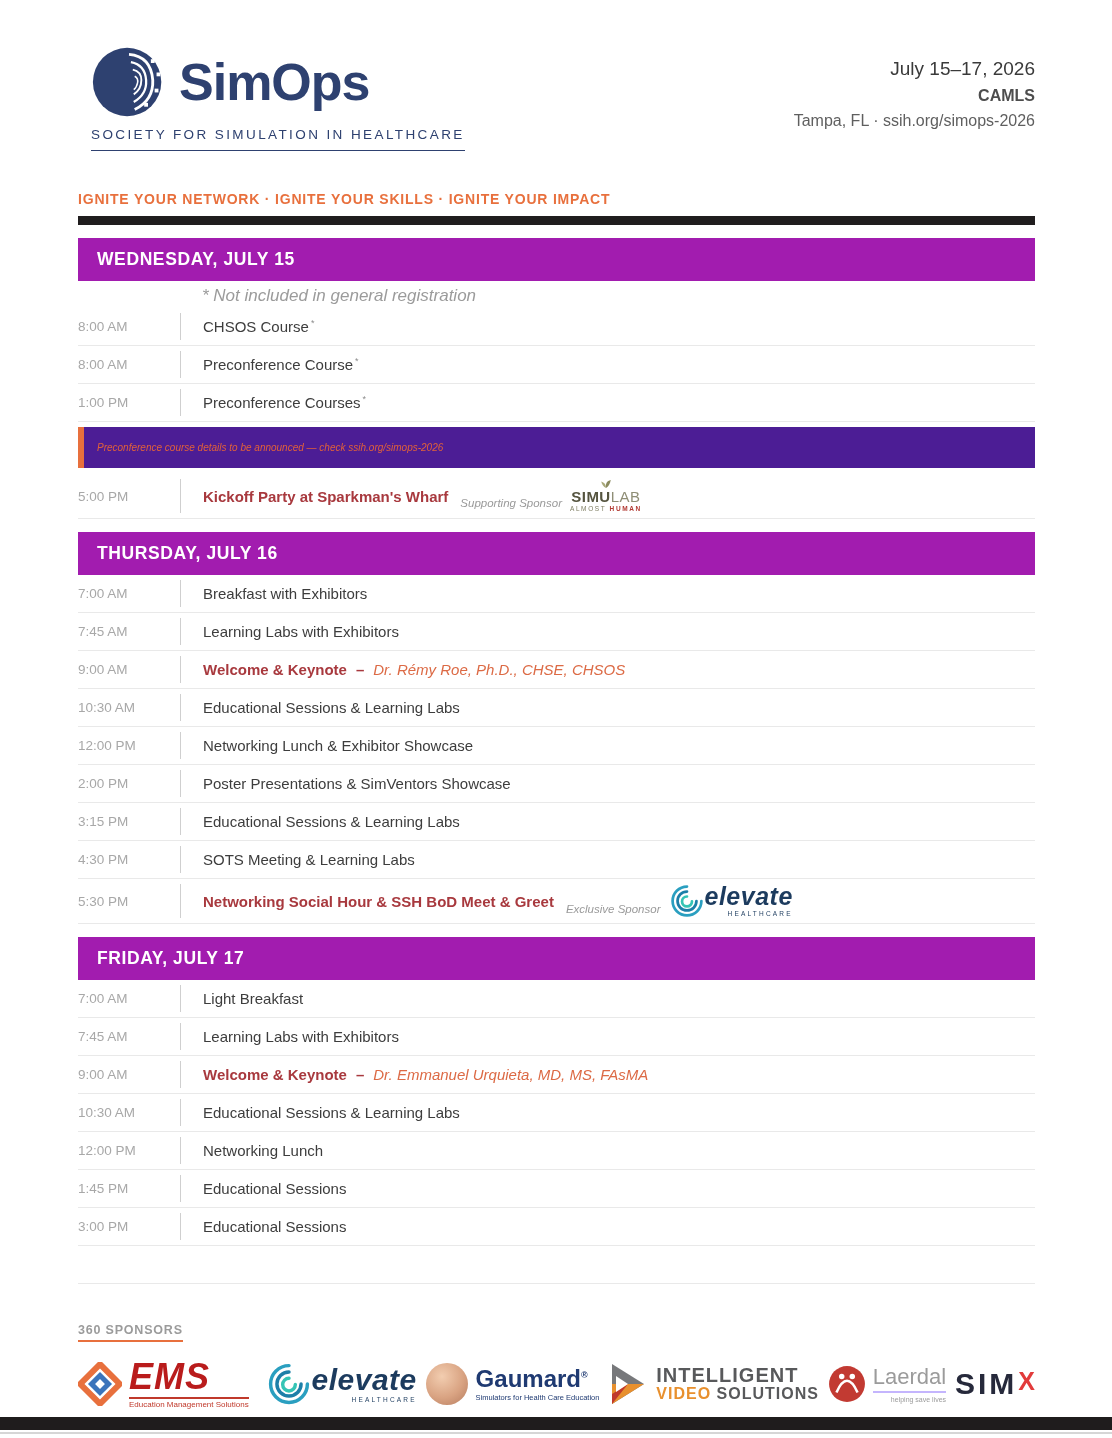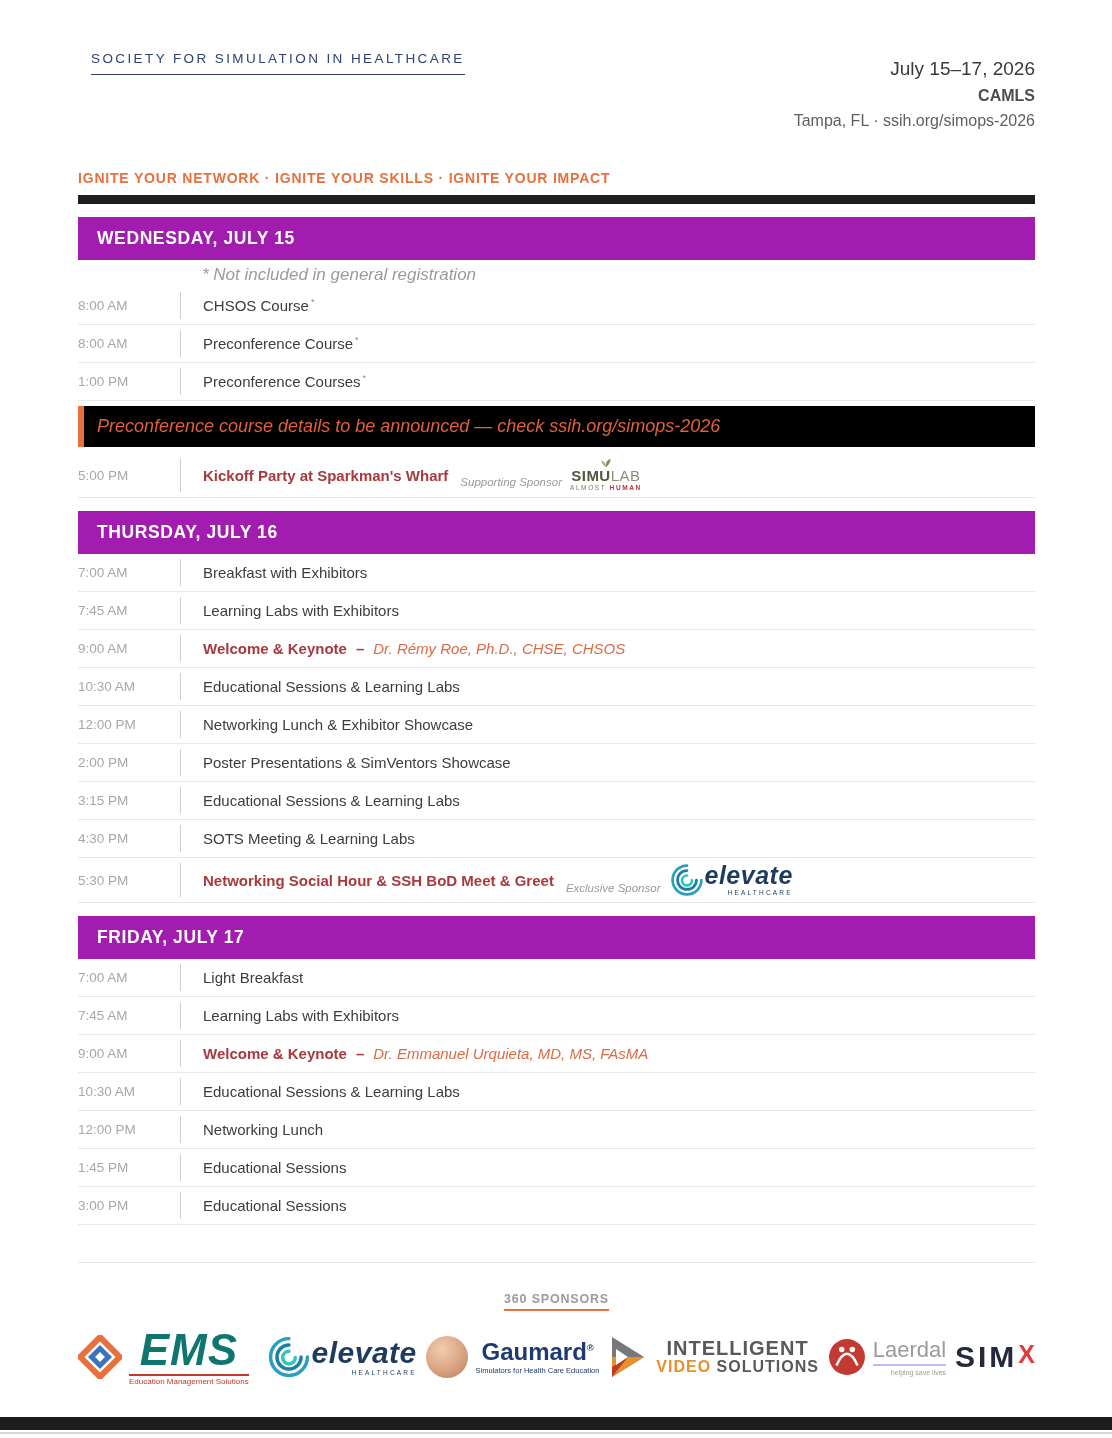--- a/index.html
+++ b/index.html
@@ -115,6 +115,22 @@
 
   <header class="top">
     <div class="brand">
+      <div class="brand-row">
+        <span class="brand-mark">
+          <svg viewBox="0 0 80 80">
+            <circle cx="38" cy="40" r="36" fill="#2e4170"></circle>
+            <path d="M40 11 q23 2 25 27 q1 21 -19 31" fill="none" stroke="#fff" stroke-width="3"></path>
+            <path d="M42 19 q15 3 16 19 q1 15 -13 23" fill="none" stroke="#fff" stroke-width="2.4"></path>
+            <path d="M44 27 q9 2 9 11 q0 10 -8 15" fill="none" stroke="#fff" stroke-width="2"></path>
+            <path d="M46 34 q4 2 3 7 q-1 5 -4 7" fill="none" stroke="#fff" stroke-width="1.6"></path>
+            <rect x="63" y="16" width="4" height="4" fill="#fff"></rect>
+            <rect x="69" y="30" width="4" height="4" fill="#fff"></rect>
+            <rect x="67" y="47" width="4" height="4" fill="#fff"></rect>
+            <rect x="56" y="62" width="4" height="4" fill="#fff"></rect>
+          </svg>
+        </span>
+        <span class="brand-name">SimOps</span>
+      </div>
       <span class="brand-sub">SOCIETY FOR SIMULATION IN HEALTHCARE</span>
     </div>
     <div class="event-info">

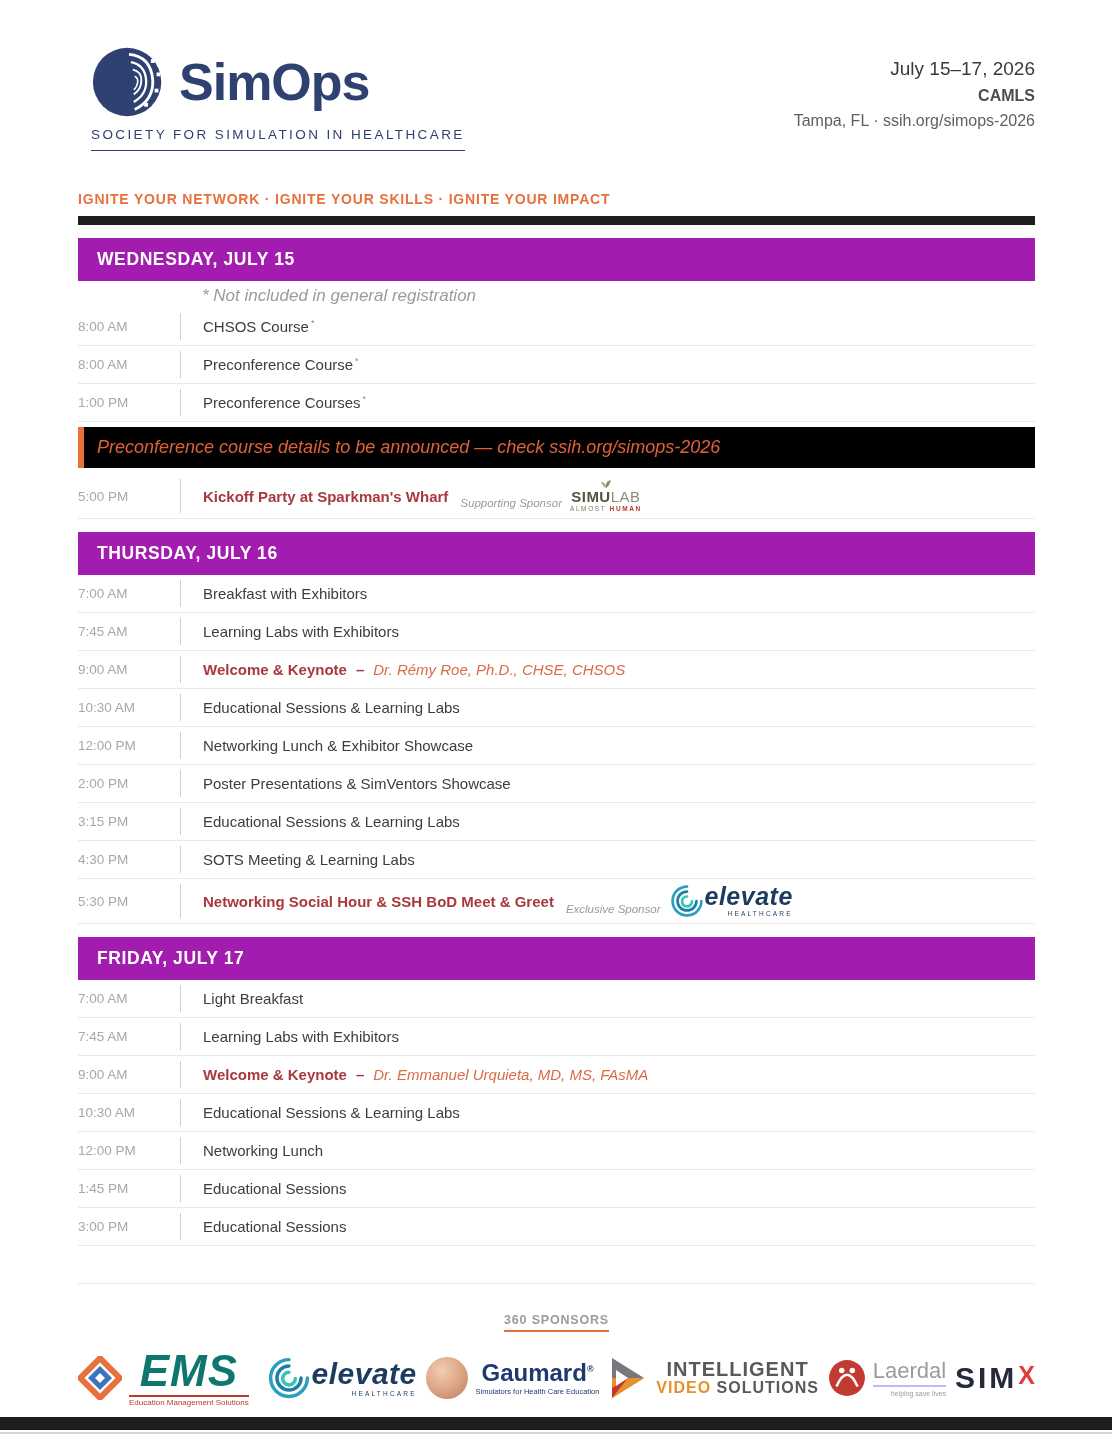--- a/index.html
+++ b/index.html
@@ -47,8 +47,8 @@
   .sponsor-label{font-style:italic;color:#9a9a9a;font-size:11.5px;margin-left:12px;
     align-self:flex-end;padding-bottom:4px;white-space:nowrap;}
 
-  .callout{margin:5px 0 6px 0;background:#000000;border-left:6px solid #e8703d;min-height:41px;
-    display:flex;align-items:center;padding-left:13px;font-size:18px;font-style:italic;color:#e0603a;}
+  .callout{margin:5px 0 6px 0;background:#4c1d95;border-left:6px solid #e8703d;min-height:41px;
+    display:flex;align-items:center;padding-left:13px;font-size:10px;font-style:italic;color:#e0603a;}
 
   
   .logo{display:inline-flex;align-items:center;}

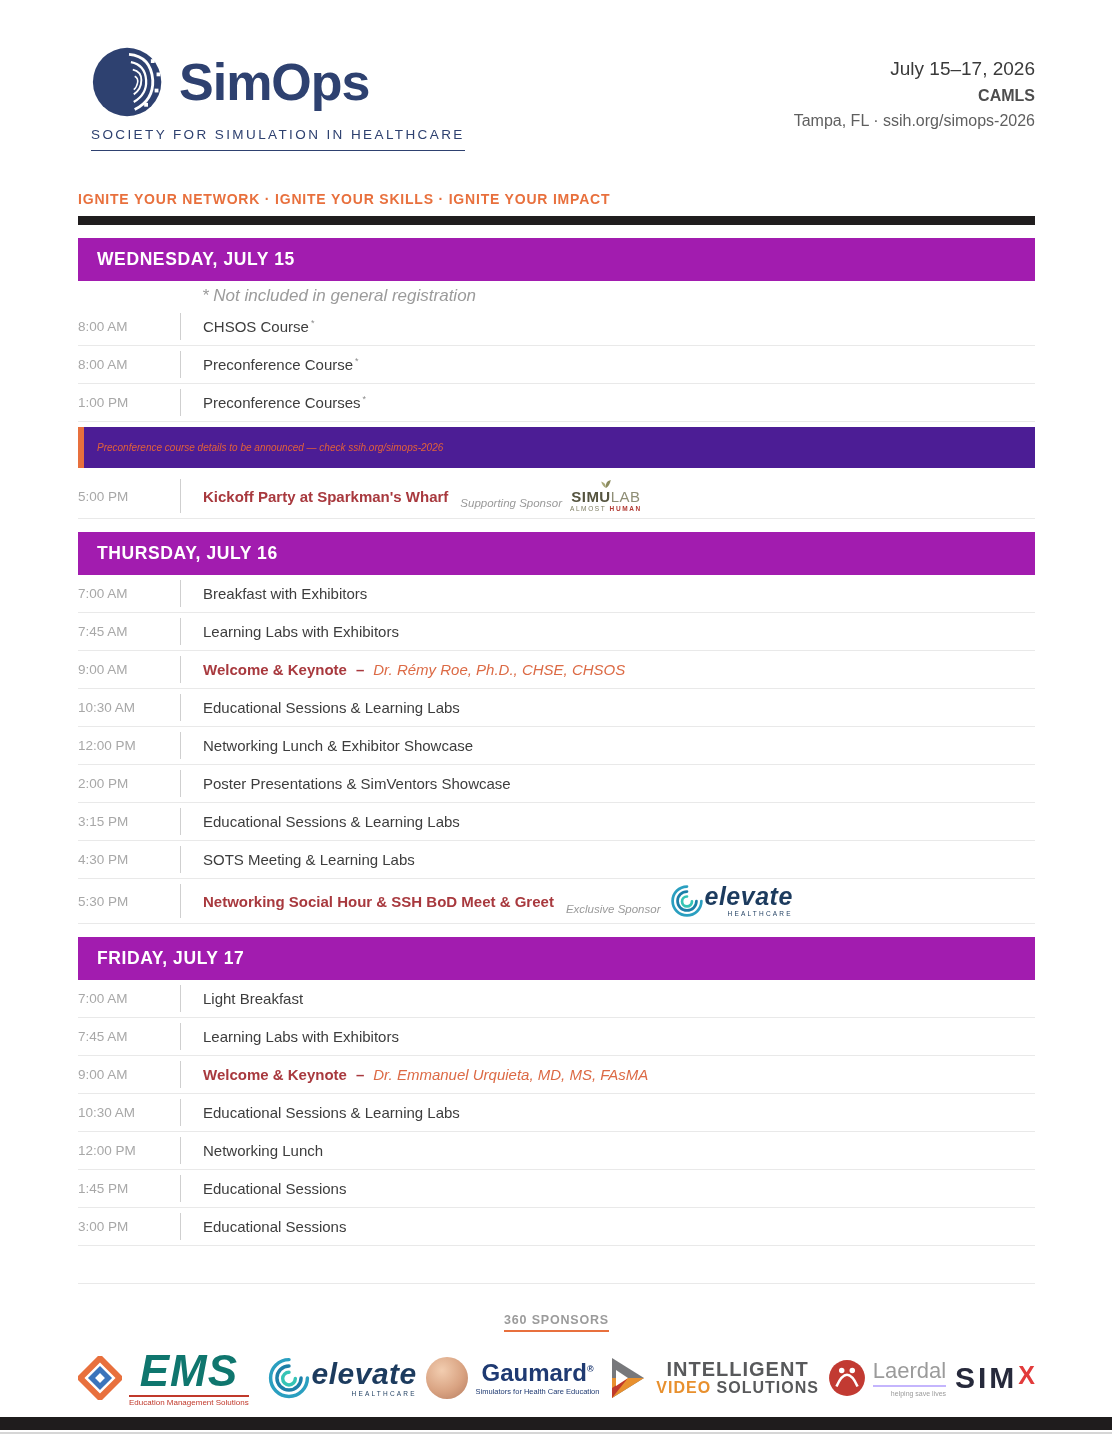--- a/index.html
+++ b/index.html
@@ -99,7 +99,7 @@
   .simx-x{font-size:25px;font-weight:800;color:#e23b3b;margin-left:1px;}
 
   
-  .sponsors{margin-top:26px;text-align:center;}
+  .sponsors{margin-top:36px;}
   .sponsors-title{display:inline-block;font-size:12.5px;font-weight:bold;color:#9b9b9b;
     letter-spacing:.8px;border-bottom:2px solid #e8703d;padding-bottom:3px;}
   .sponsor-logos{margin-top:17px;display:flex;justify-content:space-between;align-items:center;}

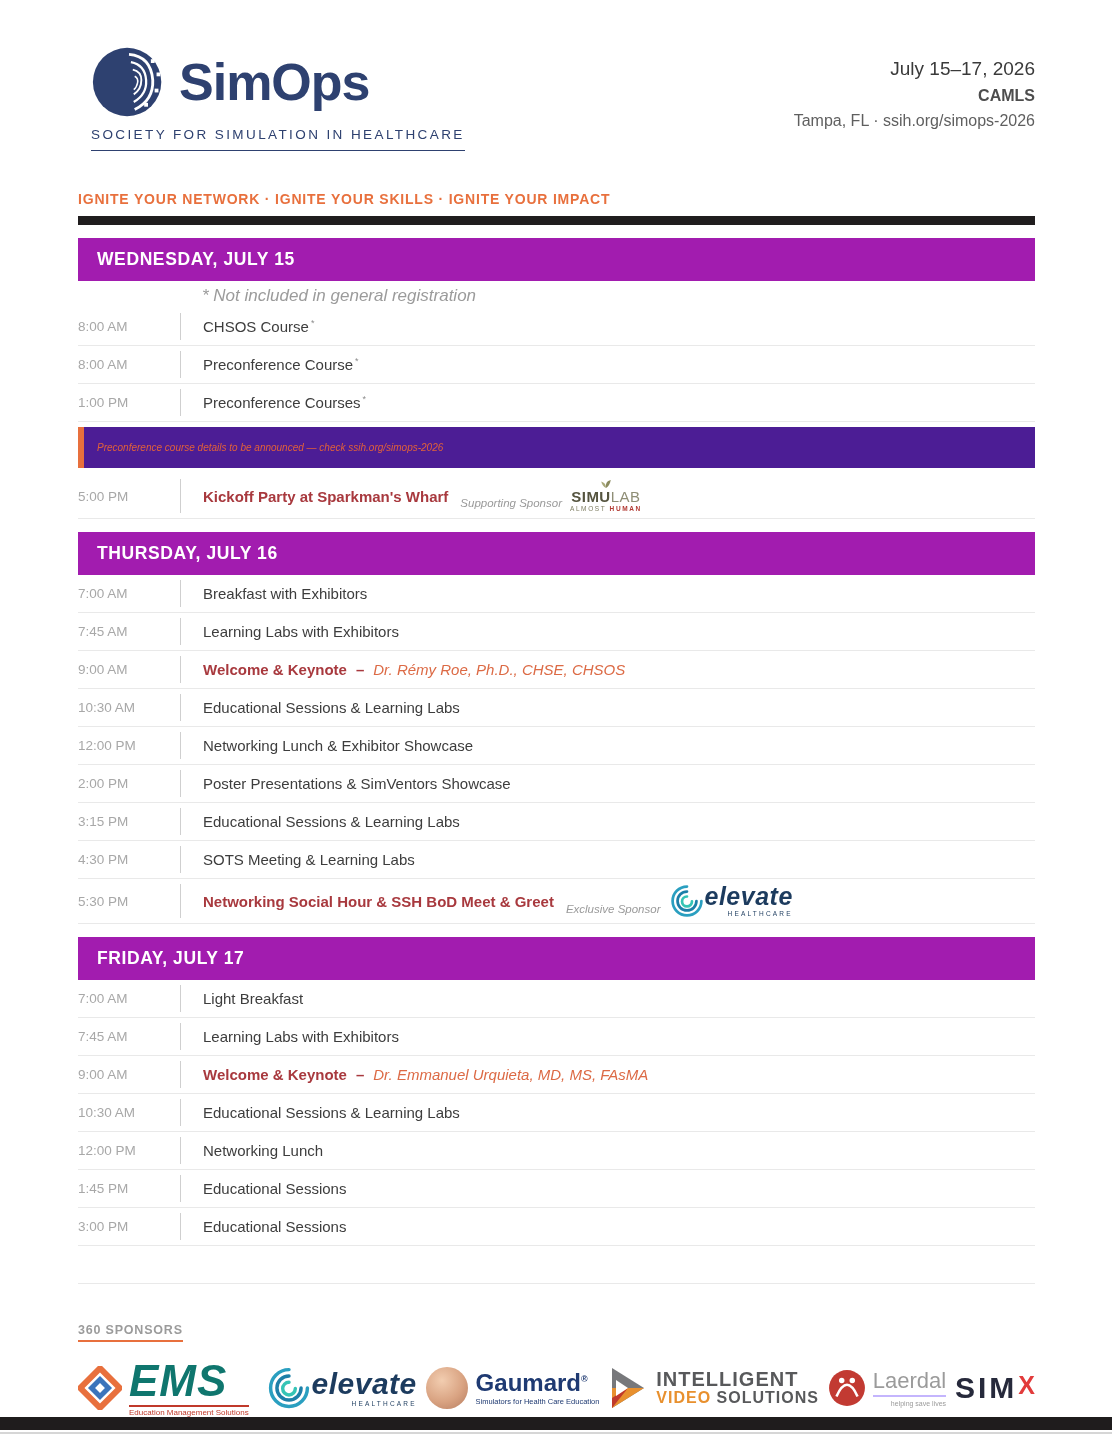--- a/index.html
+++ b/index.html
@@ -70,7 +70,7 @@
   .logo-ems{gap:7px;}
   .logo-ems svg{width:44px;height:44px;}
   .ems-col{display:flex;flex-direction:column;line-height:1;}
-  .ems-name{font-size:44px;font-weight:bold;font-style:italic;color:#0f766e;letter-spacing:1px;}
+  .ems-name{font-size:36px;font-weight:bold;font-style:italic;color:#b91c1c;letter-spacing:1px;}
   .ems-sub{font-size:8px;color:#c0392b;border-top:2px solid #c0392b;padding-top:2px;margin-top:2px;}
 
   .logo-gaumard{gap:8px;}

